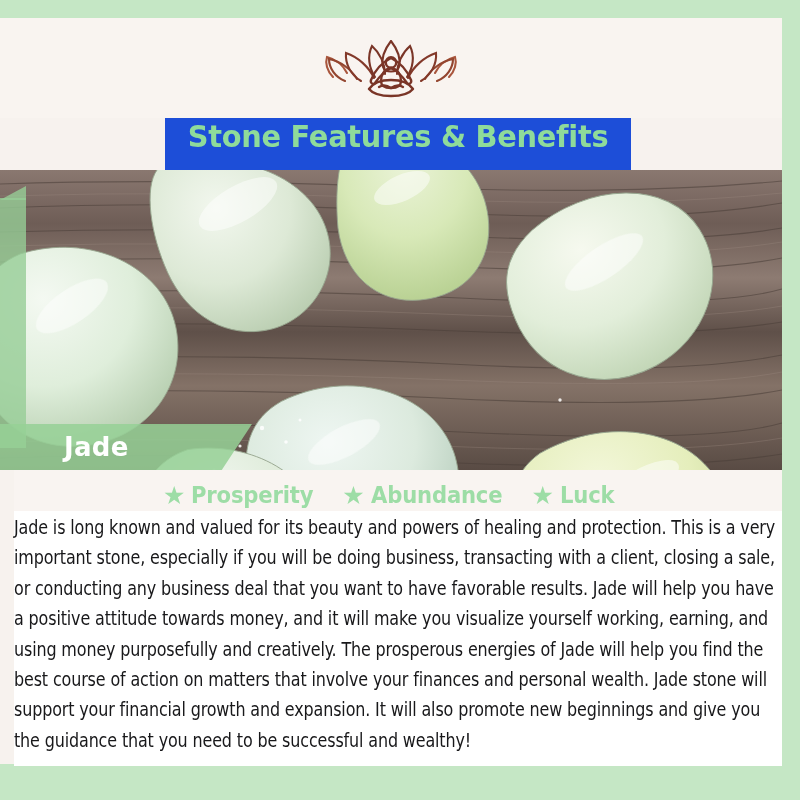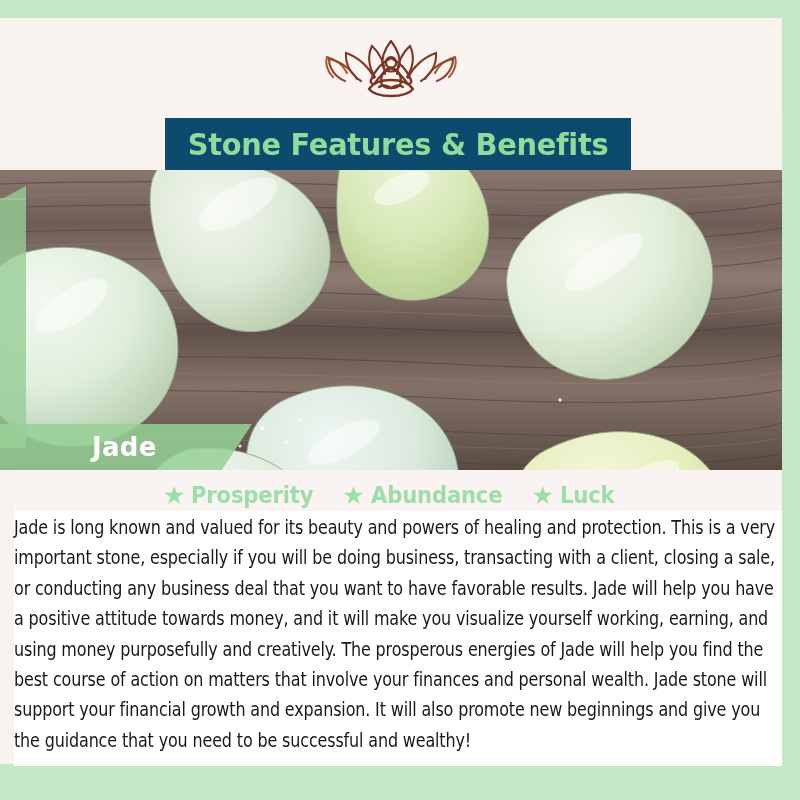--- a/index.html
+++ b/index.html
@@ -42,8 +42,8 @@
   
   #title-banner {
     position:absolute; left:165px; top:118px; width:466px; height:52px;
-    background:#0c4a6e;
-    display:flex; align-items:center; justify-content:center;
+    background:#1d4ed8;
+    display:flex; justify-content:center;
     z-index:6;
   }
   #title-text {

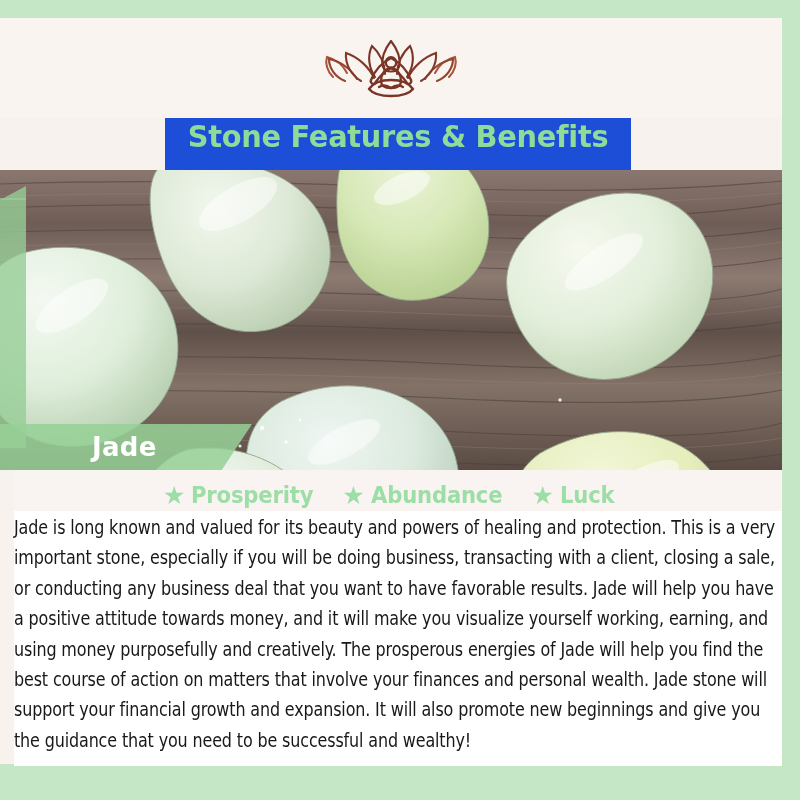--- a/index.html
+++ b/index.html
@@ -90,7 +90,7 @@
     font-weight:bold;
     font-size:26px;
     color:#ffffff;
-    margin-left:92px;
+    margin-left:64px;
     letter-spacing:0.3px;
   }
 

